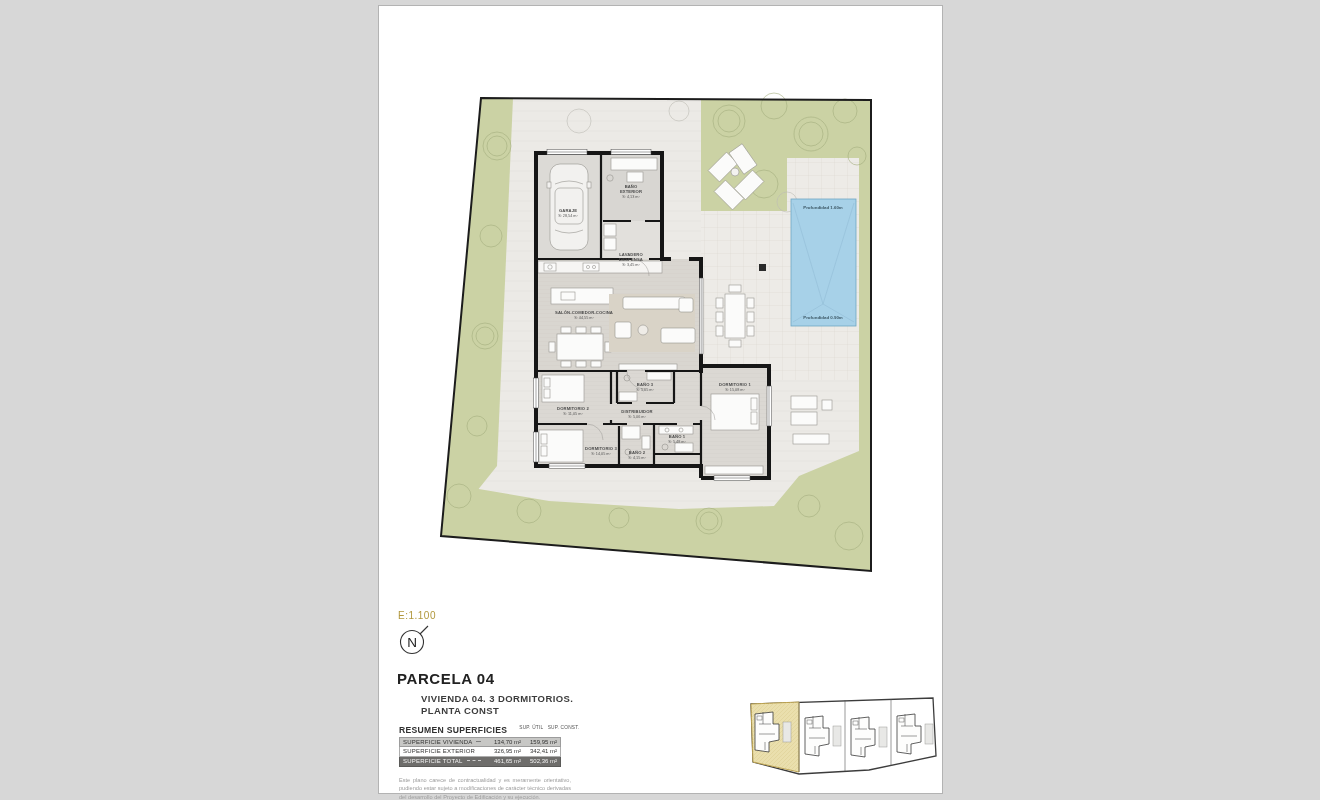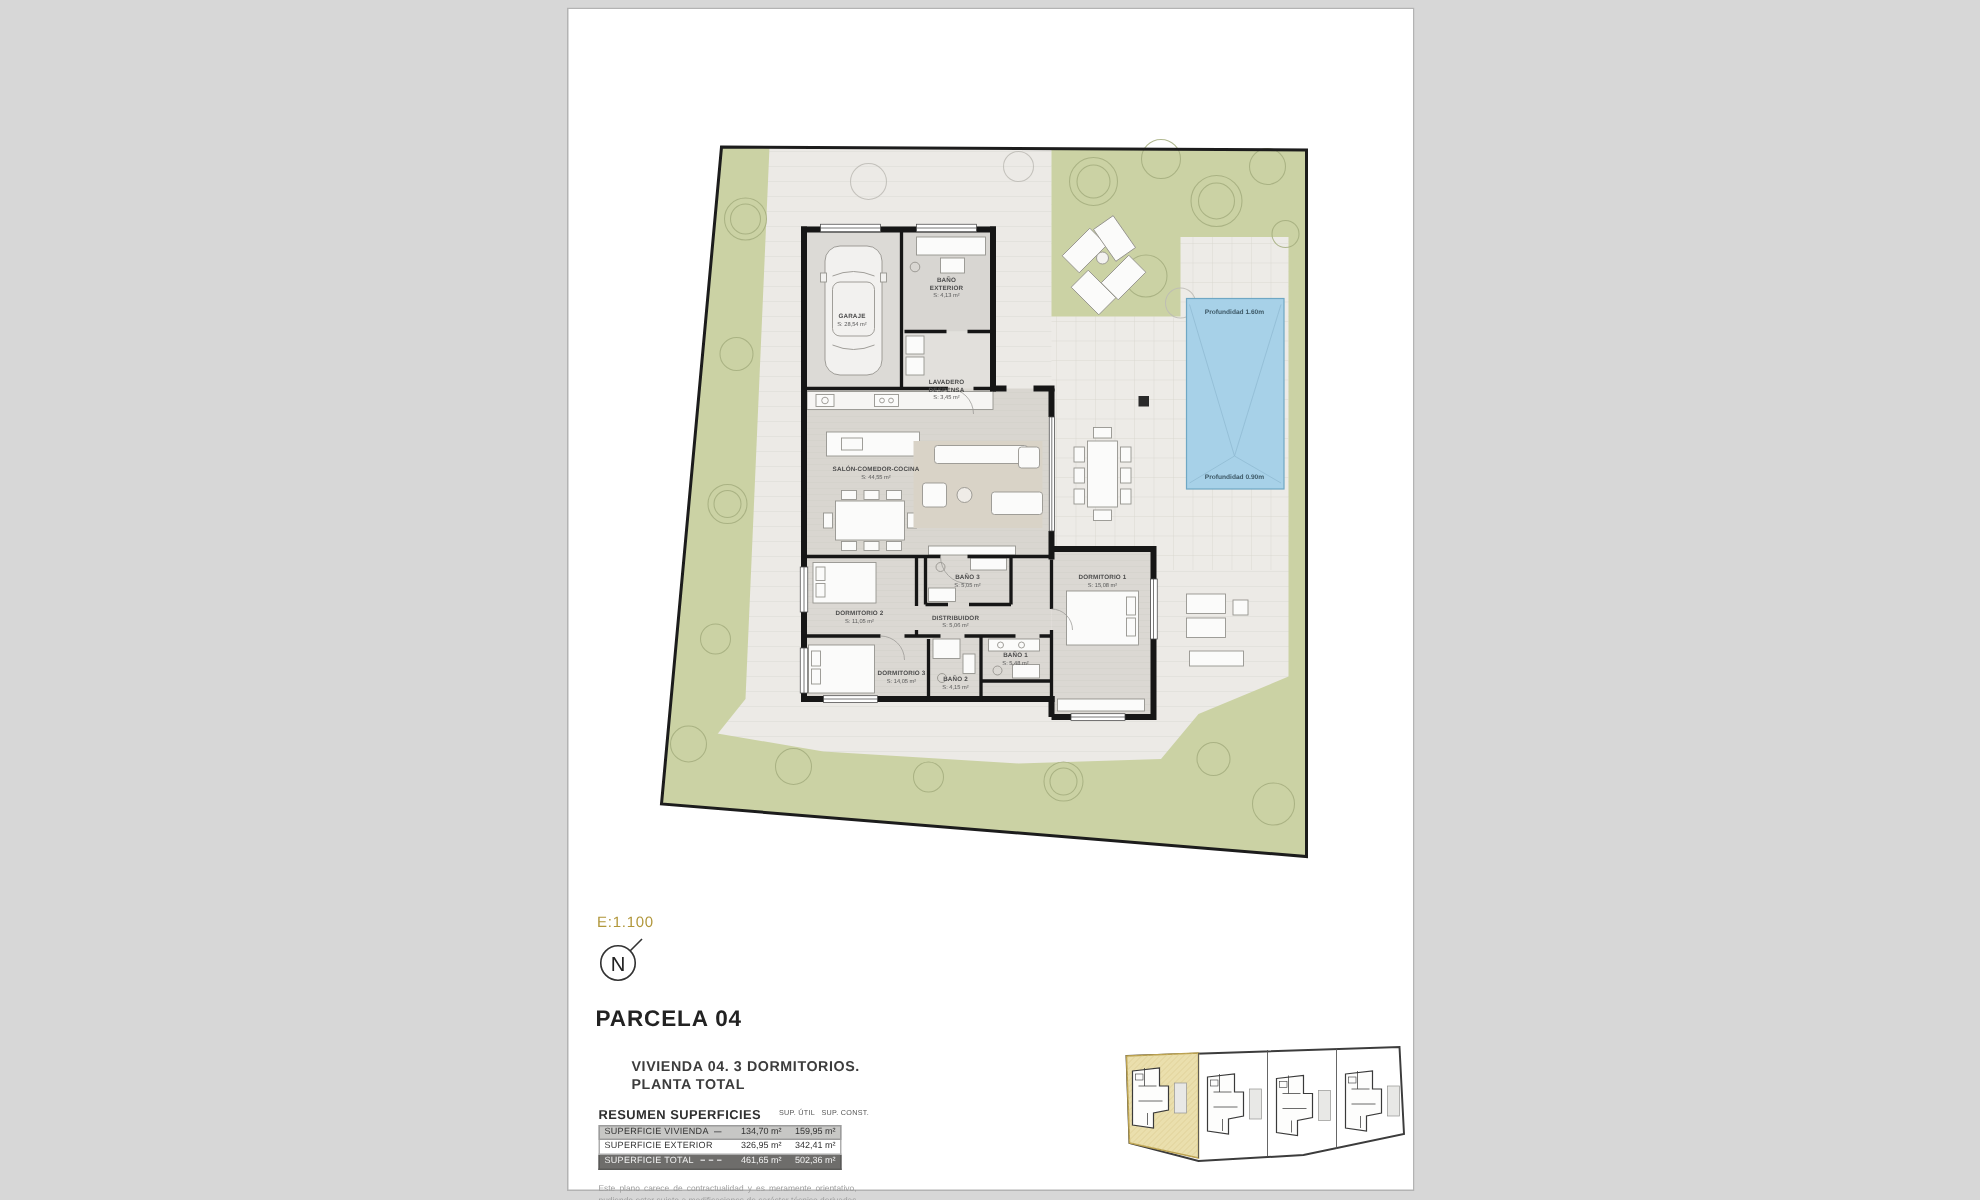--- a/index.html
+++ b/index.html
@@ -18,7 +18,7 @@
   .info-block{position:absolute;left:18px;top:604px;width:186px;}
   .scale-label{color:#b1973b;font-size:10px;letter-spacing:.5px;margin:0 0 3px 1px;}
   .north{margin:0 0 6px 0;}
-  .parcel-title{font-size:15px;font-weight:bold;color:#222;letter-spacing:.6px;margin:2px 0 18px 0;}
+  .parcel-title{font-size:15px;font-weight:bold;color:#222;letter-spacing:.6px;margin:2px 0 6px 0;}
   .subtitle{font-size:9.5px;font-weight:bold;color:#3c3c3c;letter-spacing:.4px;margin-left:24px;line-height:1.25;}
   .table-wrap{margin:8px 0 0 2px;width:162px;}
   .table-head{display:flex;align-items:center;margin-bottom:2px;}

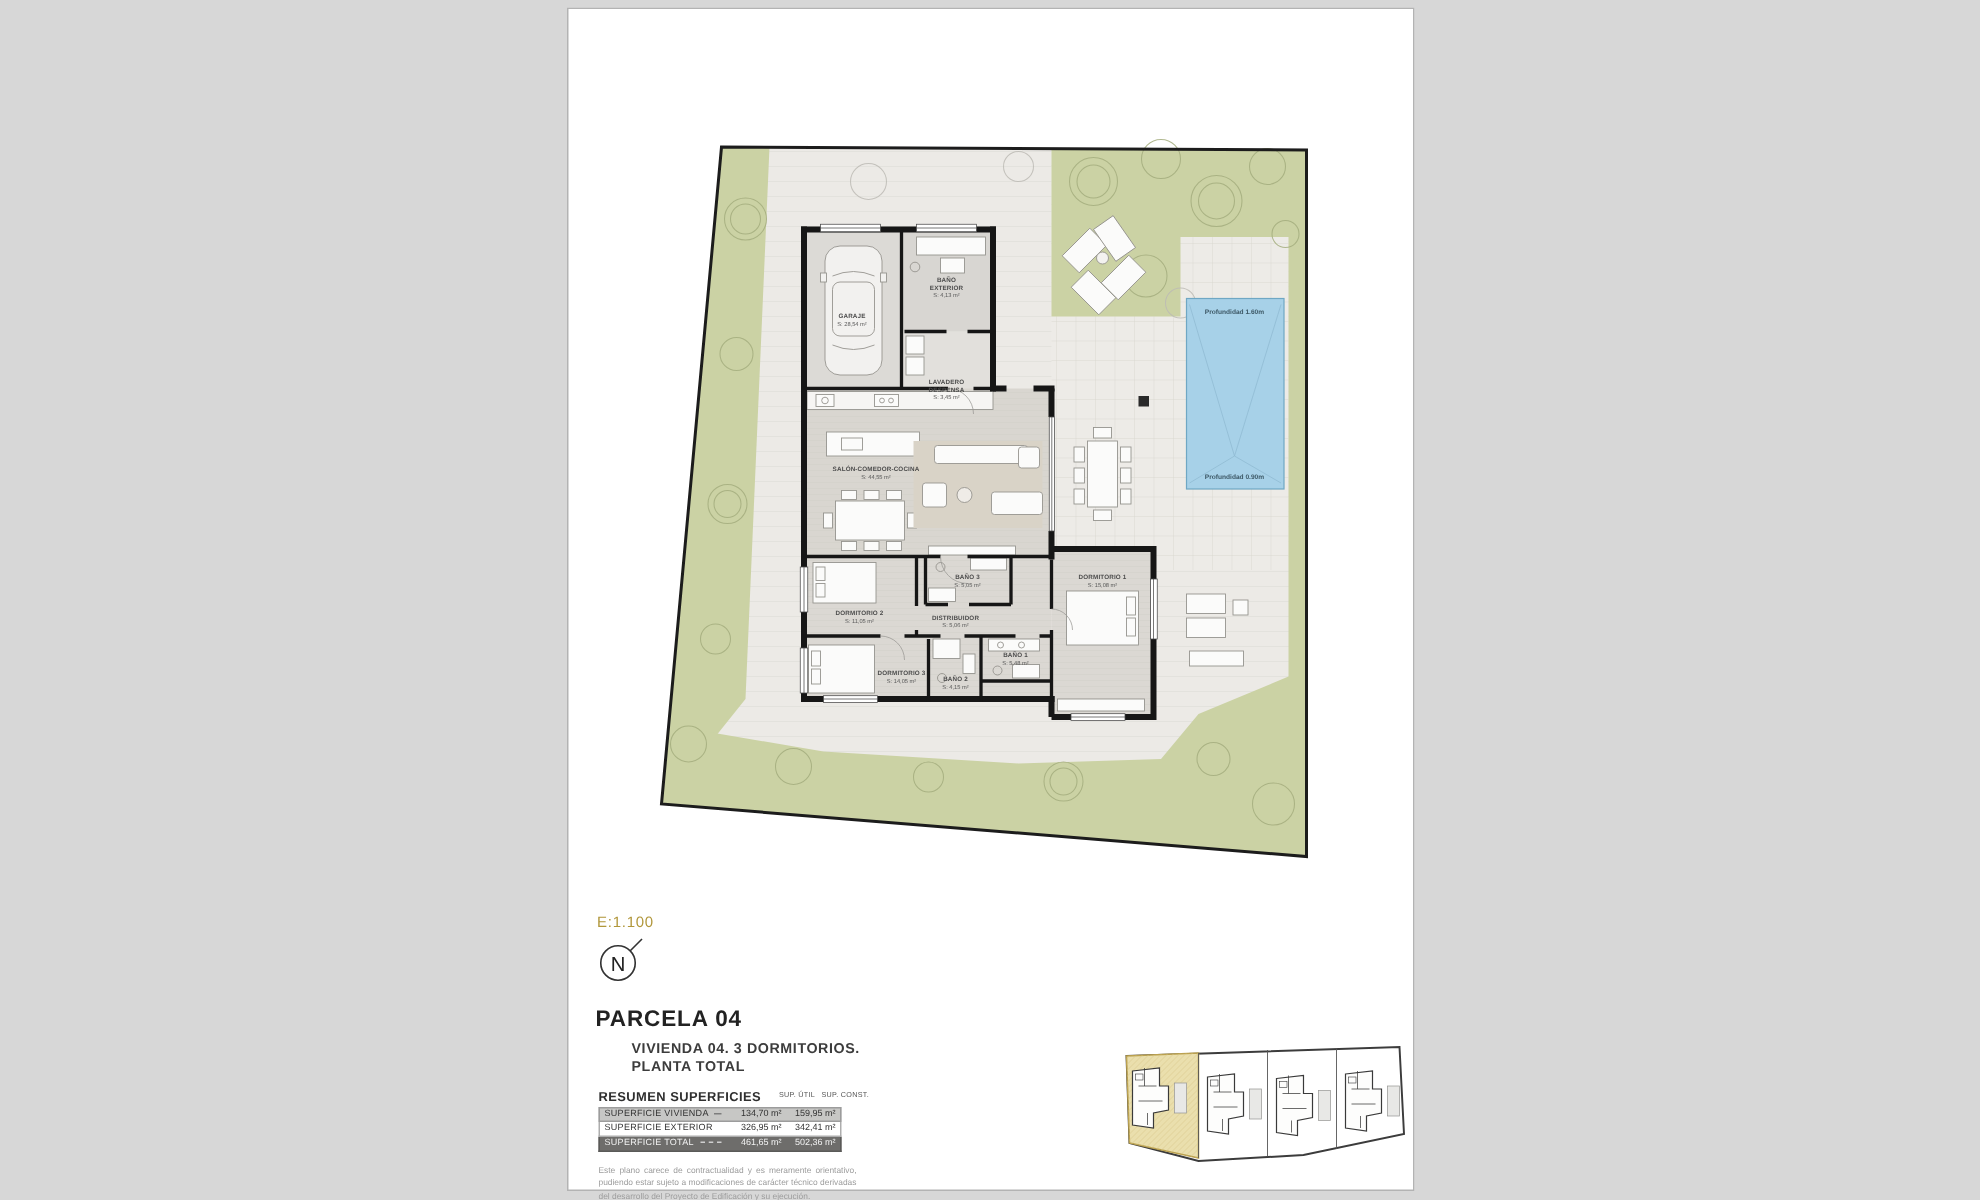--- a/index.html
+++ b/index.html
@@ -333,7 +333,7 @@
 
     <div class="subtitle">
       <div>VIVIENDA 04. 3 DORMITORIOS.</div>
-      <div>PLANTA TOTAL</div>
+      <div>PLANTA CONST</div>
     </div>
 
     <div class="table-wrap">

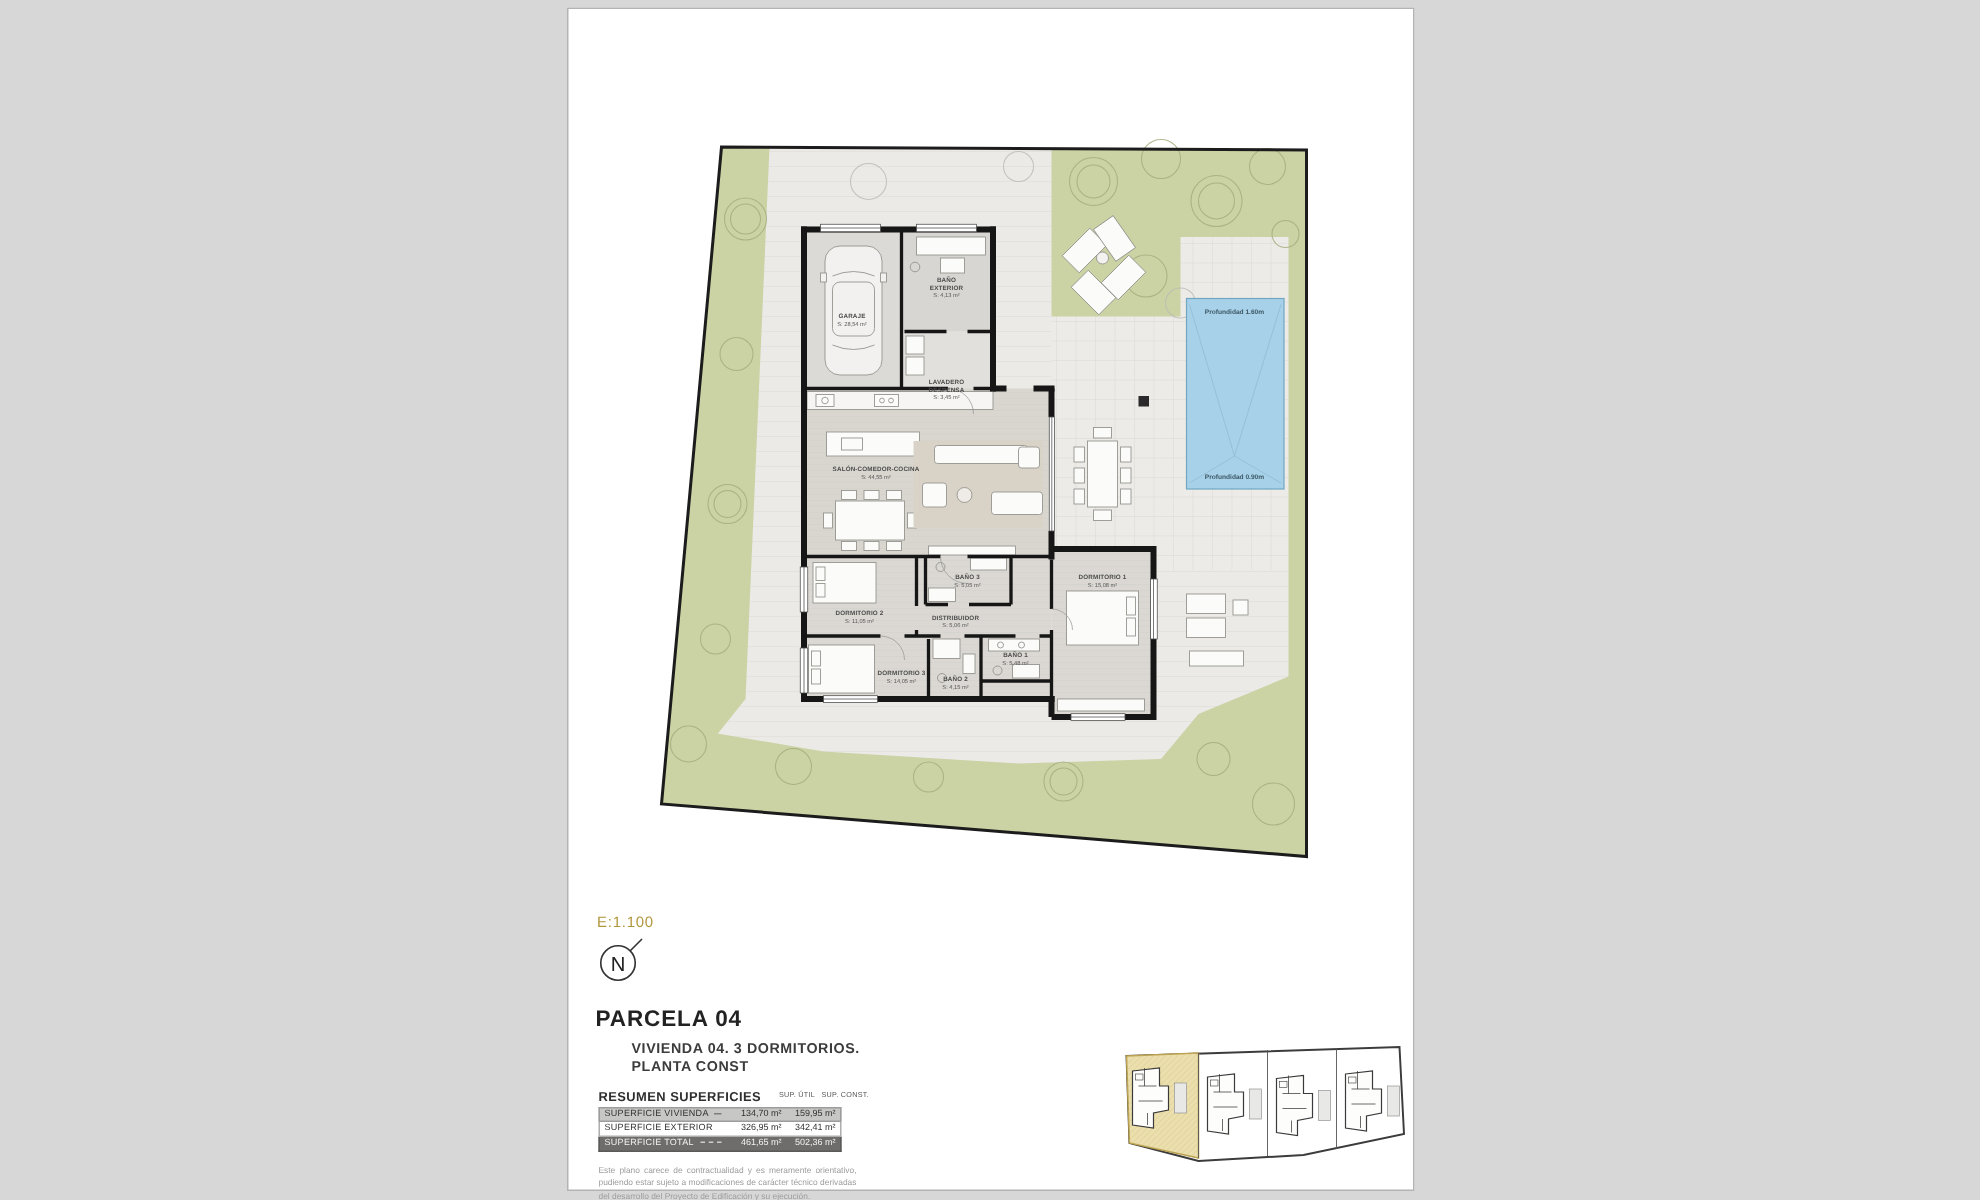--- a/index.html
+++ b/index.html
@@ -21,7 +21,7 @@
   .parcel-title{font-size:15px;font-weight:bold;color:#222;letter-spacing:.6px;margin:2px 0 6px 0;}
   .subtitle{font-size:9.5px;font-weight:bold;color:#3c3c3c;letter-spacing:.4px;margin-left:24px;line-height:1.25;}
   .table-wrap{margin:8px 0 0 2px;width:162px;}
-  .table-head{display:flex;align-items:center;margin-bottom:2px;}
+  .table-head{display:flex;align-items:flex-start;margin-bottom:2px;}
   .table-title{font-size:8.6px;font-weight:600;color:#2f2f2f;letter-spacing:.3px;flex:0 0 auto;}
   .col-h{font-size:4.8px;color:#555;flex:0 0 36px;text-align:right;letter-spacing:.2px;}
   .srow{display:flex;align-items:center;height:10px;padding:0 3px;font-size:6px;box-sizing:border-box;}

